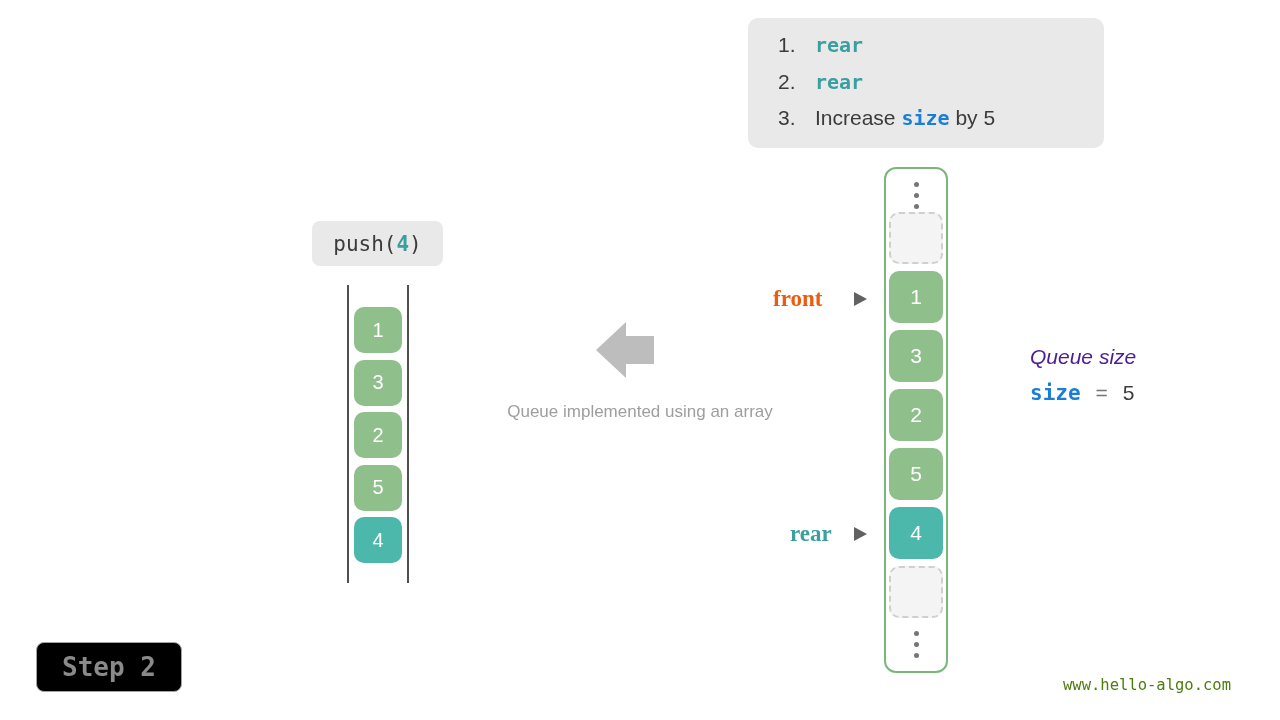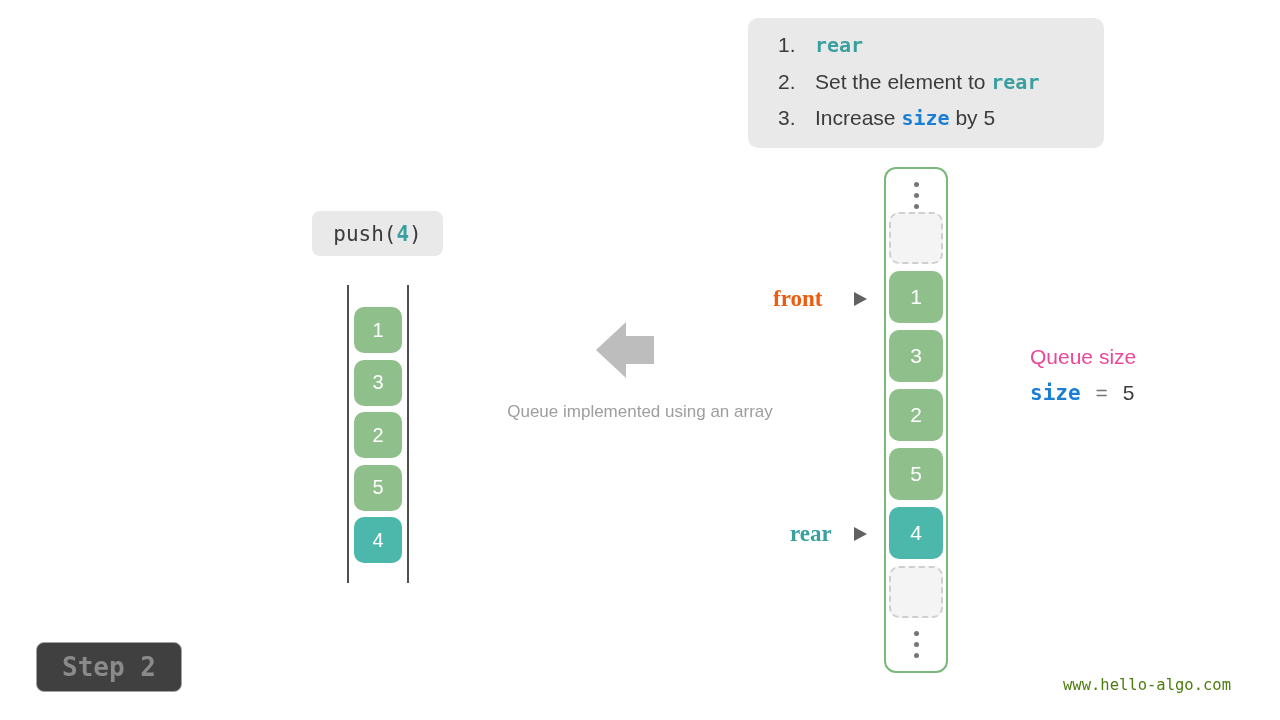--- a/index.html
+++ b/index.html
@@ -153,7 +153,6 @@
   </div>
   <div class="instruction-line">
     <span class="instruction-num">2.</span>
-    <span>Set the element to </span>
     <span class="code teal">rear</span>
     <span></span>
   </div>

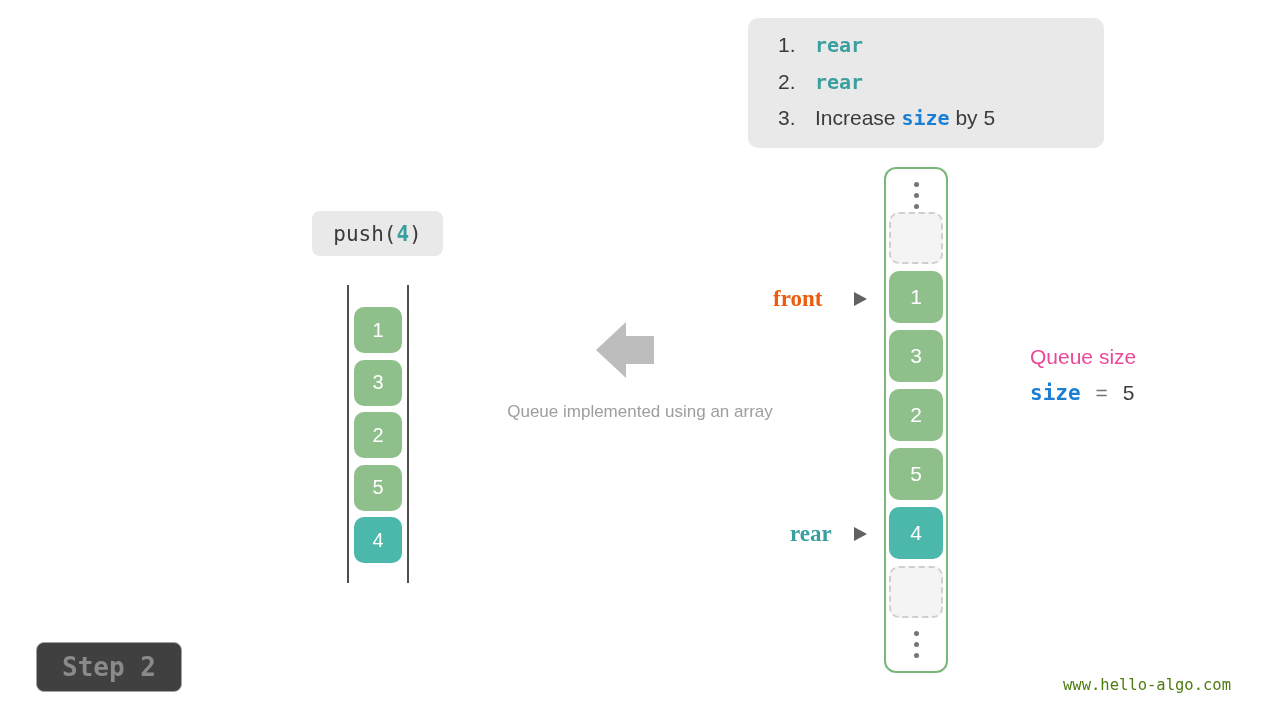--- a/index.html
+++ b/index.html
@@ -33,7 +33,7 @@
 
   
   .push-box {
-    position:absolute; left:312px; top:211px; width:131px; height:45px;
+    position:absolute; left:312px; top:221px; width:131px; height:45px;
     background:#e9e9e9; border-radius:8px;
     display:flex; align-items:center; justify-content:center;
     font-family:"DejaVu Sans Mono","Liberation Mono",monospace;

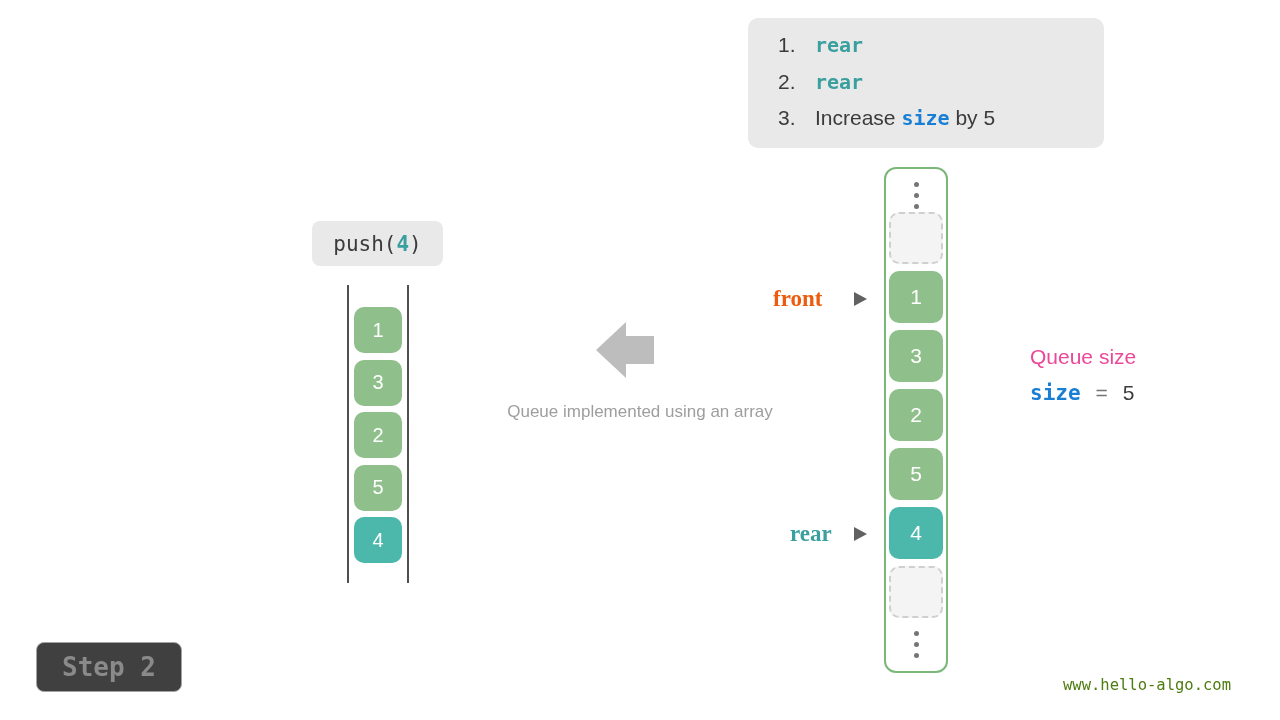--- a/index.html
+++ b/index.html
@@ -117,7 +117,7 @@
 
   
   .qsize { position:absolute; left:1030px; top:344px; }
-  .qsize-title { font-size:21px; color:#ec4899; line-height:25px; }
+  .qsize-title { font-size:21px; color:#4c1d95; line-height:25px;font-style:italic; }
   .qsize-line  { margin-top:12px; font-size:21px; color:#3c3c3c; display:flex; align-items:baseline; }
   .qsize-line .var {
     font-family:"DejaVu Sans Mono","Liberation Mono",monospace;

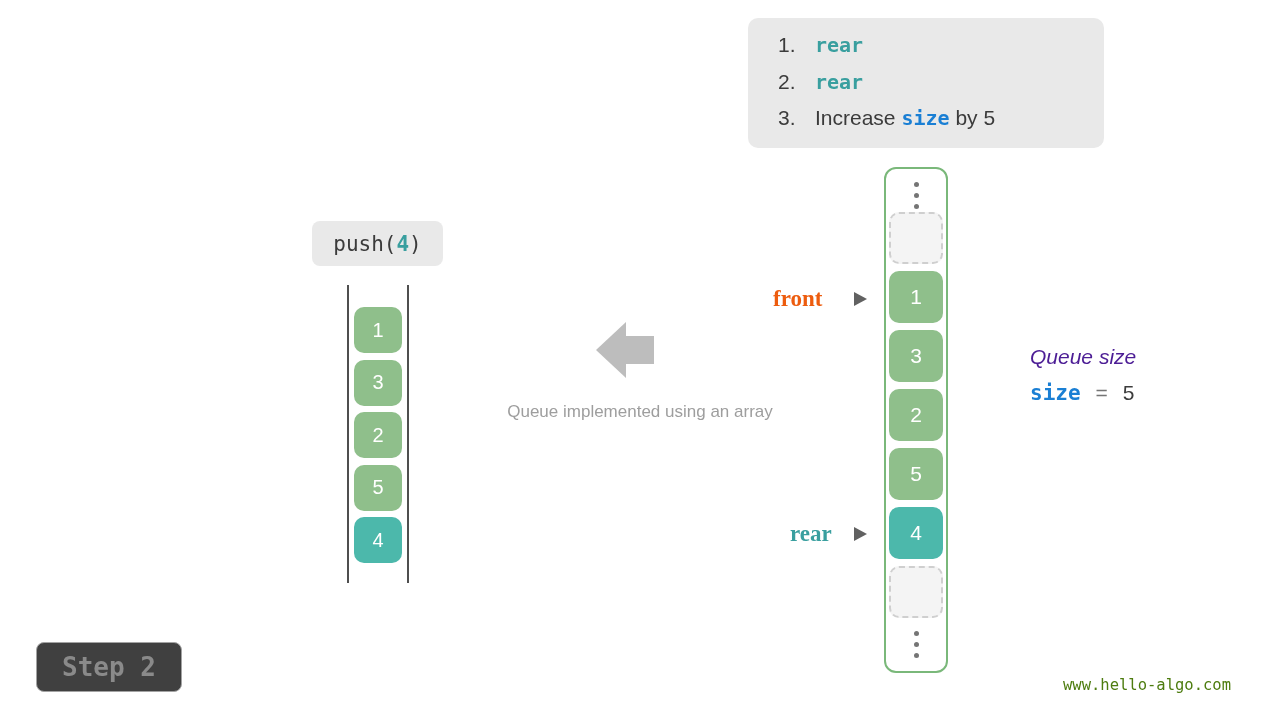--- a/index.html
+++ b/index.html
@@ -129,7 +129,7 @@
   
   .step-box {
     position:absolute; left:36px; top:642px; width:146px; height:50px;
-    border:1.5px solid #a3a3a3; border-radius:8px; background:#404040;
+    border:1.5px solid #a3a3a3; border-radius:8px; background:#000000;
     display:flex; align-items:center; justify-content:center;
     font-family:"DejaVu Sans Mono","Liberation Mono",monospace;
     font-weight:bold; font-size:26px; color:#8a8a8a; white-space:pre;

